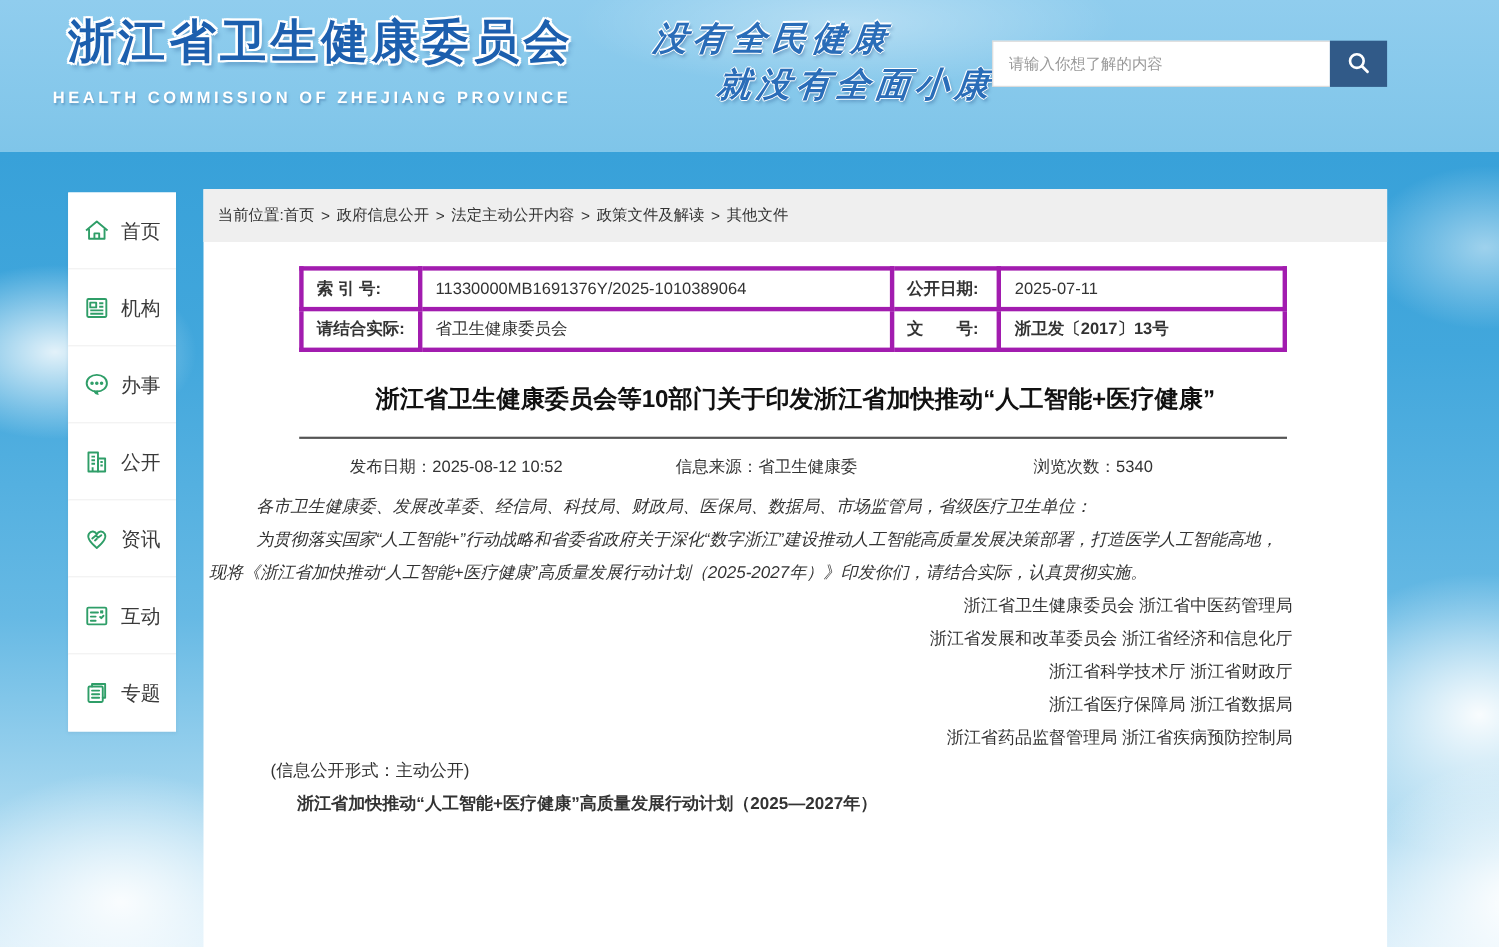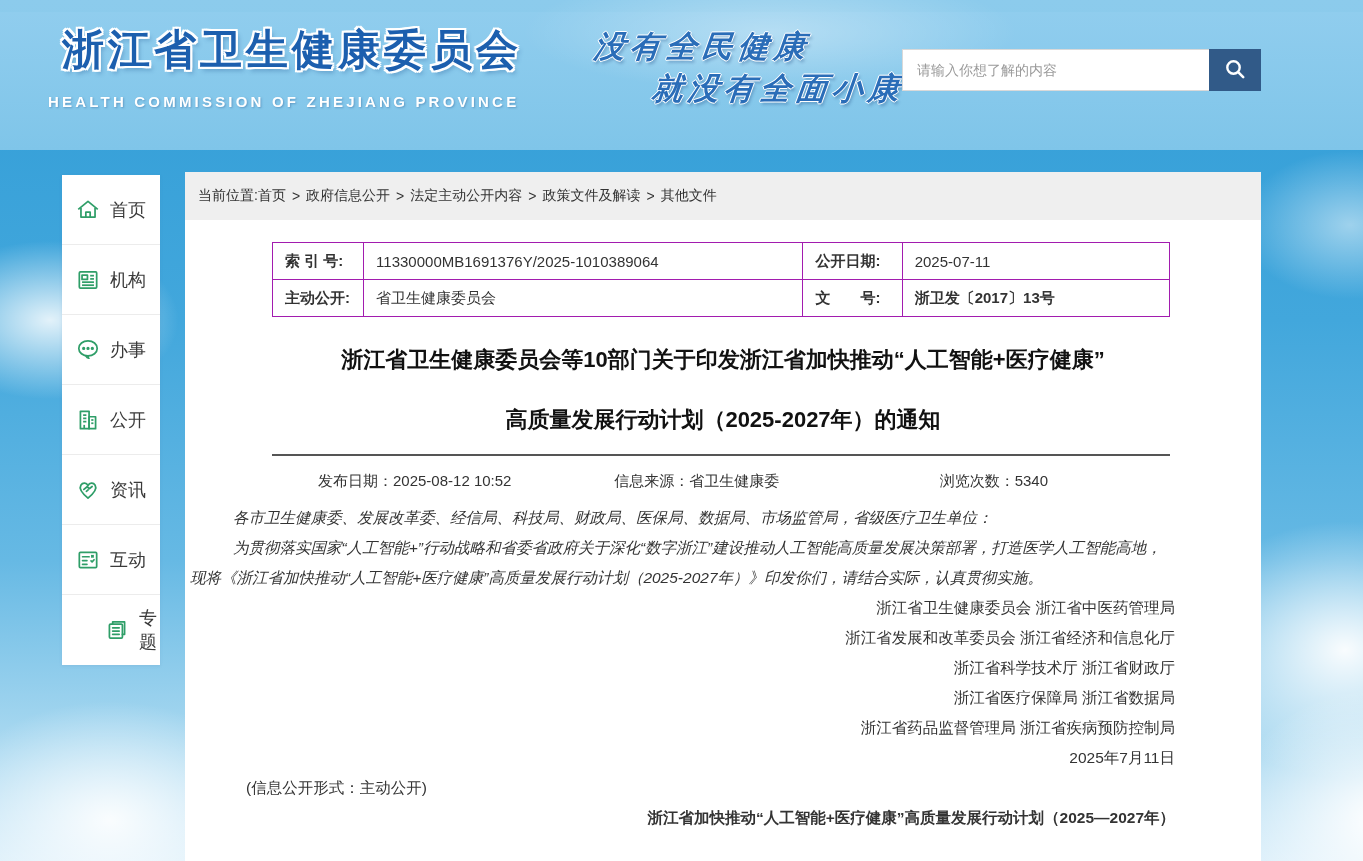--- a/index.html
+++ b/index.html
@@ -24,7 +24,7 @@
 
   
   .header { position:absolute; left:0; top:0; width:1363px; height:138px;
-            background:linear-gradient(180deg,#90cdee 0%,#7fc5e9 100%);margin-top:12px; }
+            background:linear-gradient(180deg,#90cdee 0%,#7fc5e9 100%); }
   .header .hcloud { position:absolute; left:520px; top:-40px; width:500px; height:120px;
         background:radial-gradient(ellipse at center,rgba(255,255,255,.35) 0%,rgba(255,255,255,0) 70%); border-radius:50%; }
   .logo-cn {

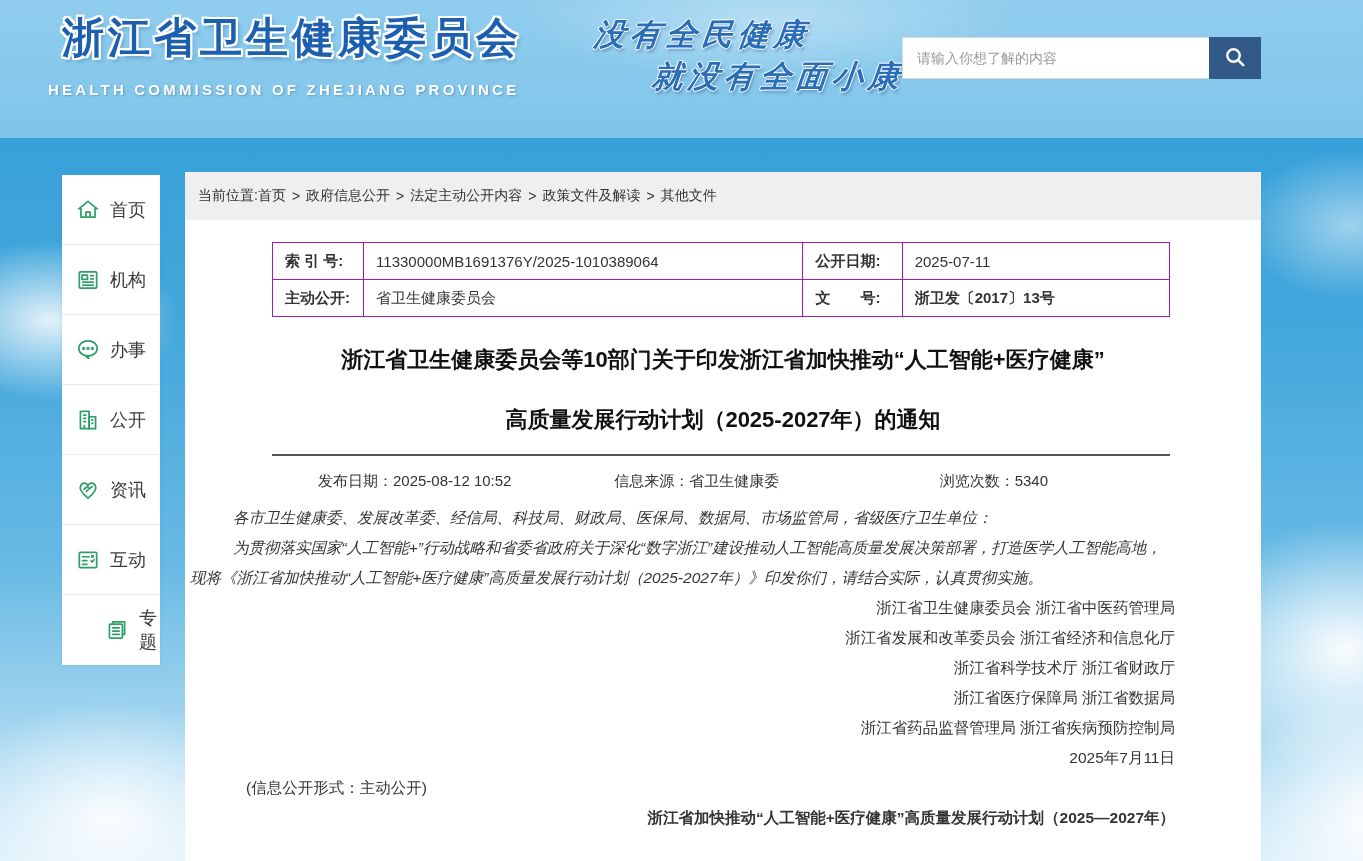--- a/index.html
+++ b/index.html
@@ -68,7 +68,7 @@
   .breadcrumb a { color:#333; text-decoration:none; cursor:pointer; }
 
   .info-table { width:898px; margin:22px 0 0 87px; border-collapse:collapse; }
-  .info-table td { border:1px solid #a21caf; height:37px; font-size:15px; color:#333; padding:0 12px; background:#fff; }
+  .info-table td { border:4px solid #a21caf; height:37px; font-size:15px; color:#333; padding:0 12px; background:#fff; }
   .info-table .lab { font-weight:bold; white-space:pre; width:90px; }
   .info-table .lab2 { font-weight:bold; white-space:pre; width:98px; }
   .info-table .val1 { width:434px; }

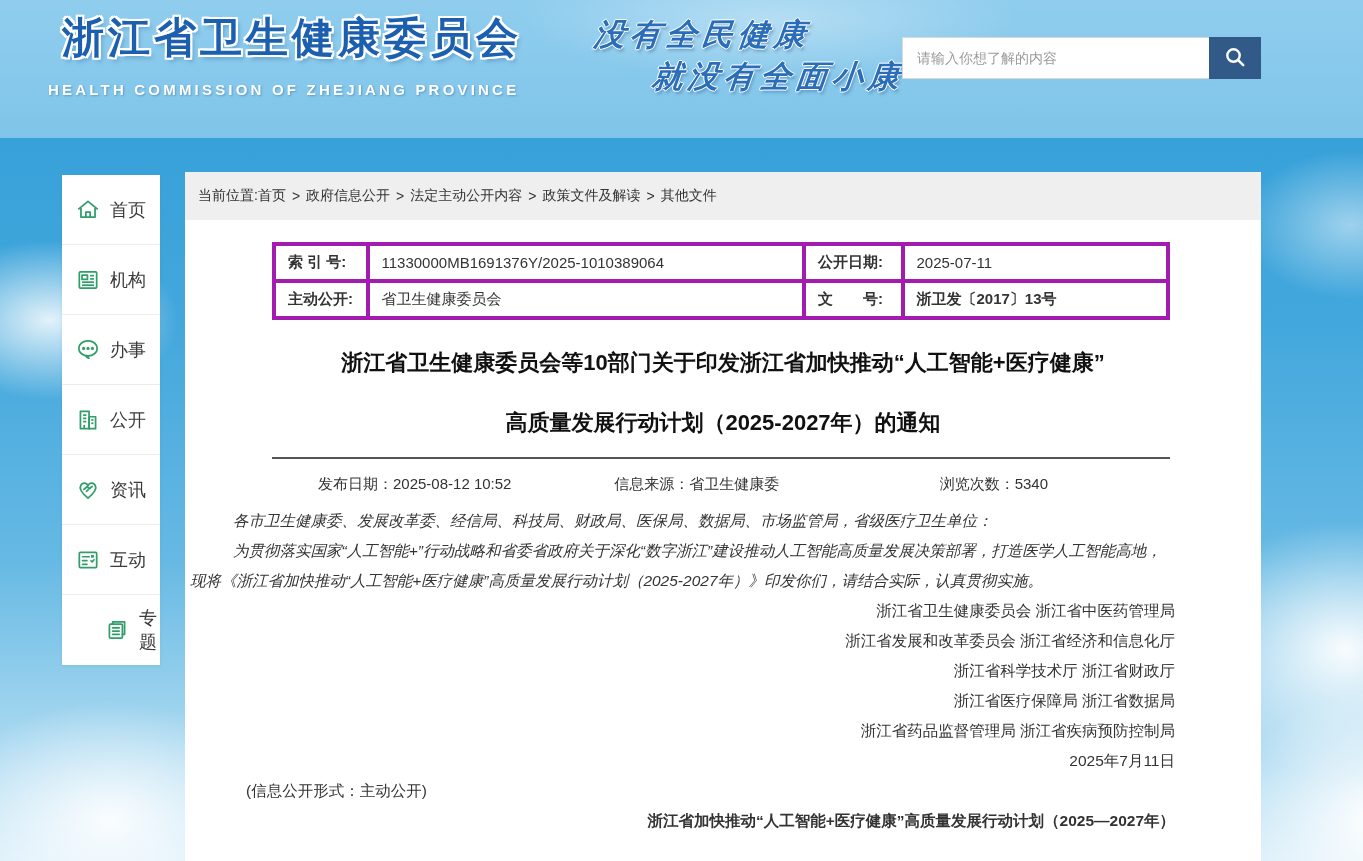--- a/index.html
+++ b/index.html
@@ -222,7 +222,7 @@
       <td class="val2">2025-07-11</td>
     </tr>
     <tr>
-      <td class="lab">主动公开:</td>
+      <td class="lab">请结合实际:</td>
       <td class="val1">省卫生健康委员会</td>
       <td class="lab2">文　　号:</td>
       <td class="val2 val2b">浙卫发〔2017〕13号</td>

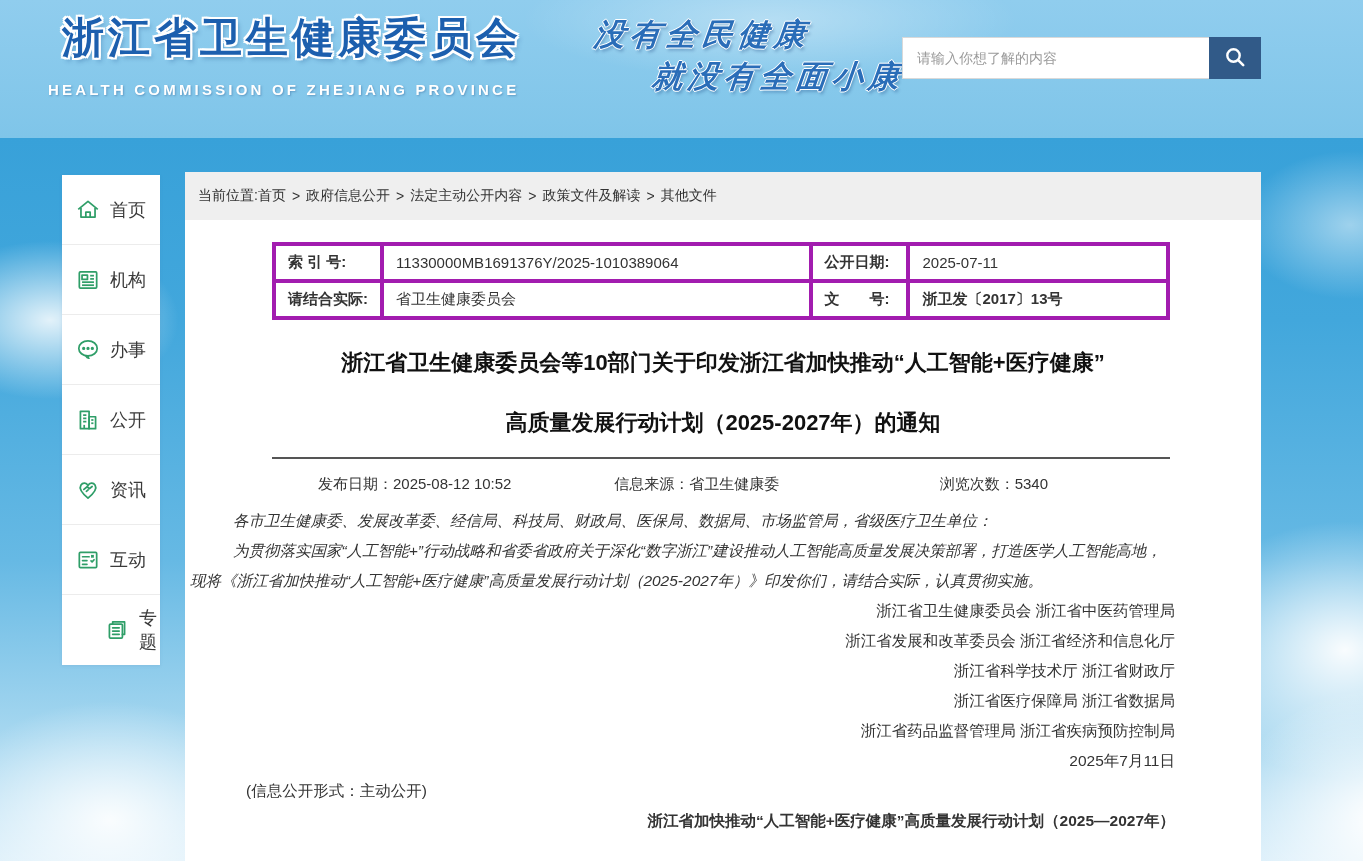--- a/index.html
+++ b/index.html
@@ -232,7 +232,6 @@
 
   <div class="doc-title">
     <div>浙江省卫生健康委员会等10部门关于印发浙江省加快推动“人工智能+医疗健康”</div>
-    <div>高质量发展行动计划（2025-2027年）的通知</div>
   </div>
   <hr class="rule">
 

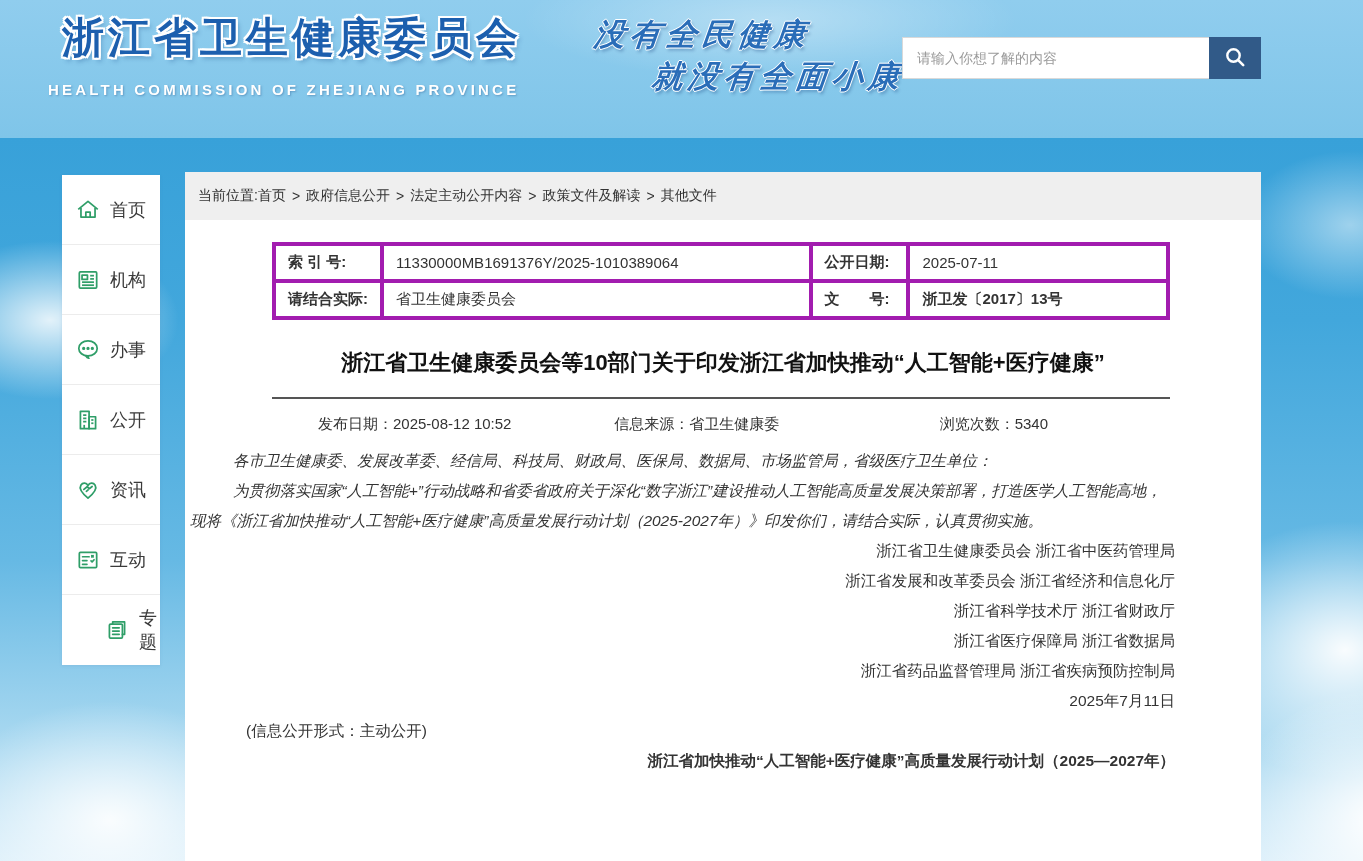--- a/index.html
+++ b/index.html
@@ -56,7 +56,7 @@
              box-shadow:0 1px 3px rgba(80,120,160,.15); }
   .side-item { height:70px; display:flex; align-items:center; padding-left:13px;
                border-bottom:1px solid #ececec; cursor:pointer; background:#fff; }
-  .side-item:last-child { border-bottom:none;margin-left:29px; }
+  .side-item:last-child { border-bottom:none; }
   .side-item .ic { width:26px; height:26px; margin-right:9px; flex:0 0 auto; }
   .side-item .lbl { font-size:18px; color:#3a3a3a; }
 

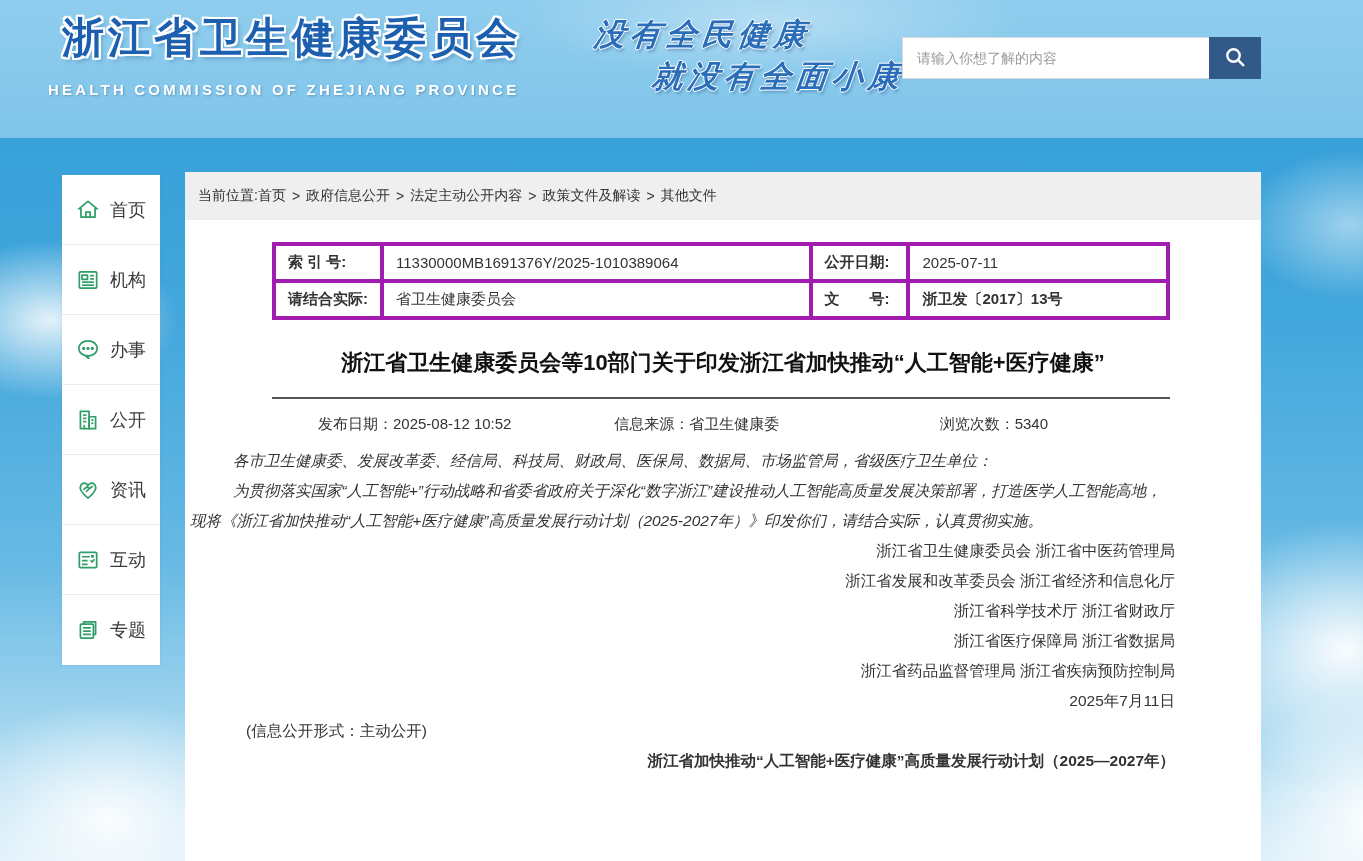--- a/index.html
+++ b/index.html
@@ -256,7 +256,6 @@
       <div>浙江省科学技术厅 浙江省财政厅</div>
       <div>浙江省医疗保障局 浙江省数据局</div>
       <div>浙江省药品监督管理局 浙江省疾病预防控制局</div>
-      <div>2025年7月11日</div>
     </div>
     <div class="note-line">(信息公开形式：主动公开)</div>
     <div class="attach-title">浙江省加快推动“人工智能+医疗健康”高质量发展行动计划（2025—2027年）</div>

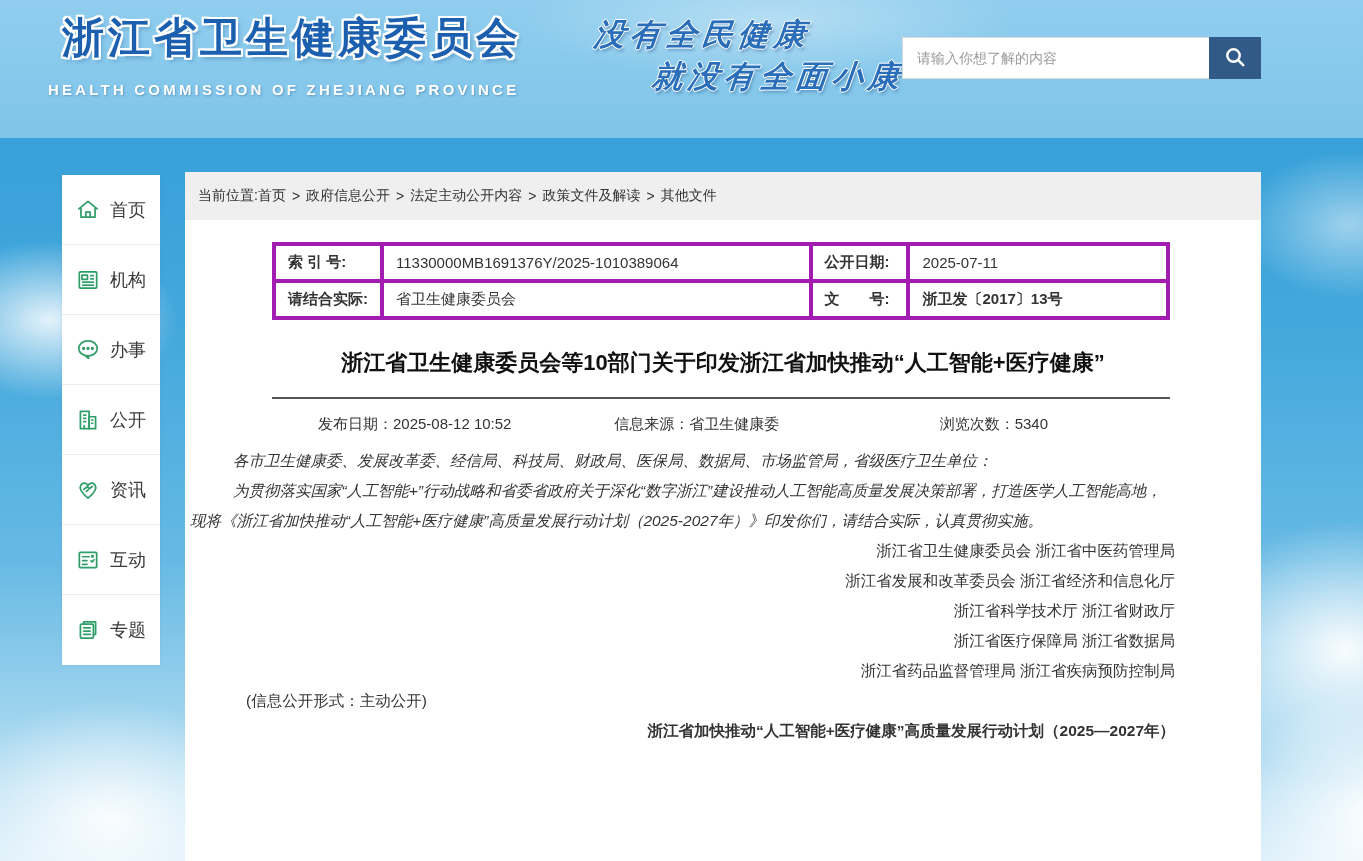--- a/index.html
+++ b/index.html
@@ -87,7 +87,7 @@
   .article p.ind { text-indent:43px;font-style:italic; }
   .sig-block { text-align:right; }
   .note-line { margin-left:56px; }
-  .attach-title { font-weight:bold; text-align:right; padding-left:80px; }
+  .attach-title { font-weight:bold; text-align:left; padding-left:80px; }
 </style>
 </head>
 <body>

